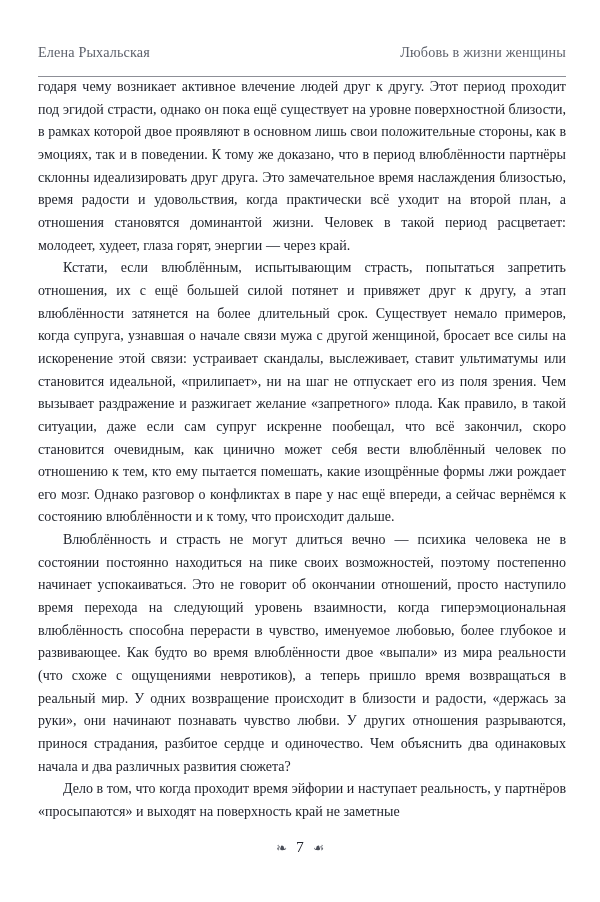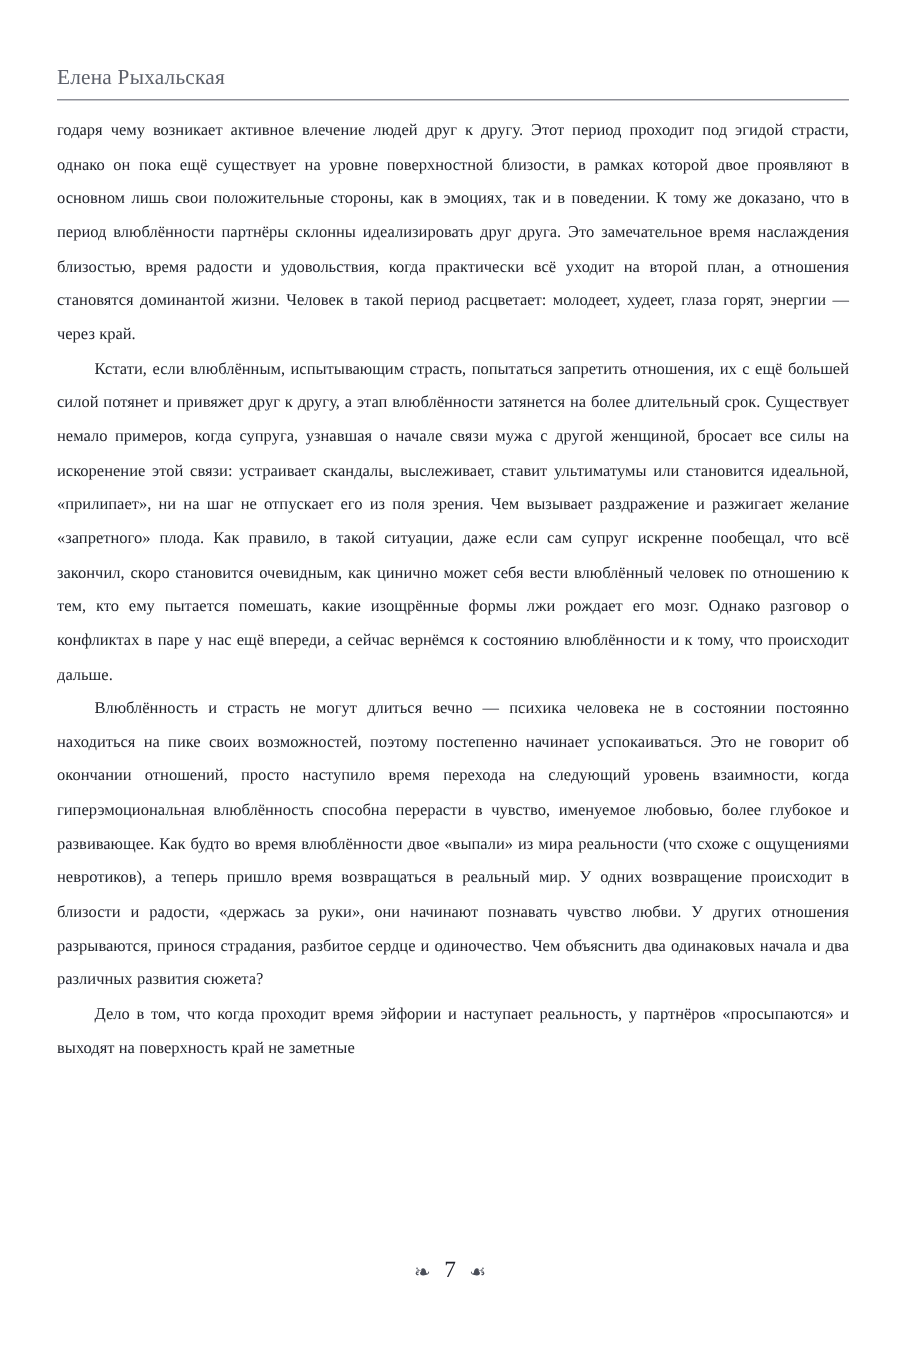--- a/index.html
+++ b/index.html
@@ -25,7 +25,7 @@
     justify-content: space-between;
     align-items: baseline;
     border-bottom: 1px solid #8d8f97;
-    padding-bottom: 5px;
+    padding-bottom: 15px;
   }
   .running-head .rh-text {
     font-size: 14.2px;

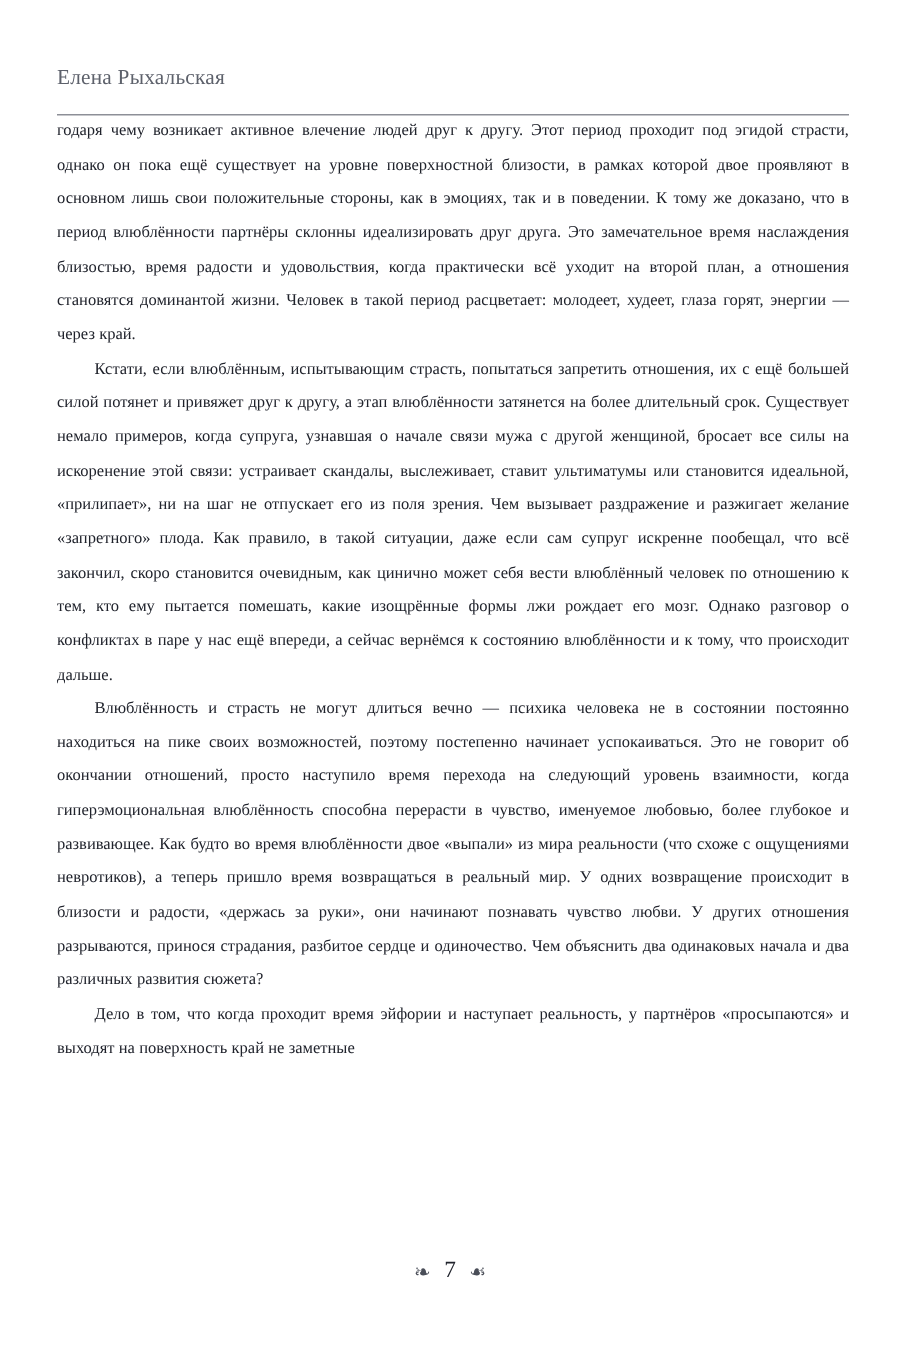--- a/index.html
+++ b/index.html
@@ -85,6 +85,7 @@
 
   <div class="running-head">
     <span class="rh-text">Елена Рыхальская</span>
+    <span class="rh-text">Любовь в жизни женщины</span>
   </div>
 
   <div class="body-col">

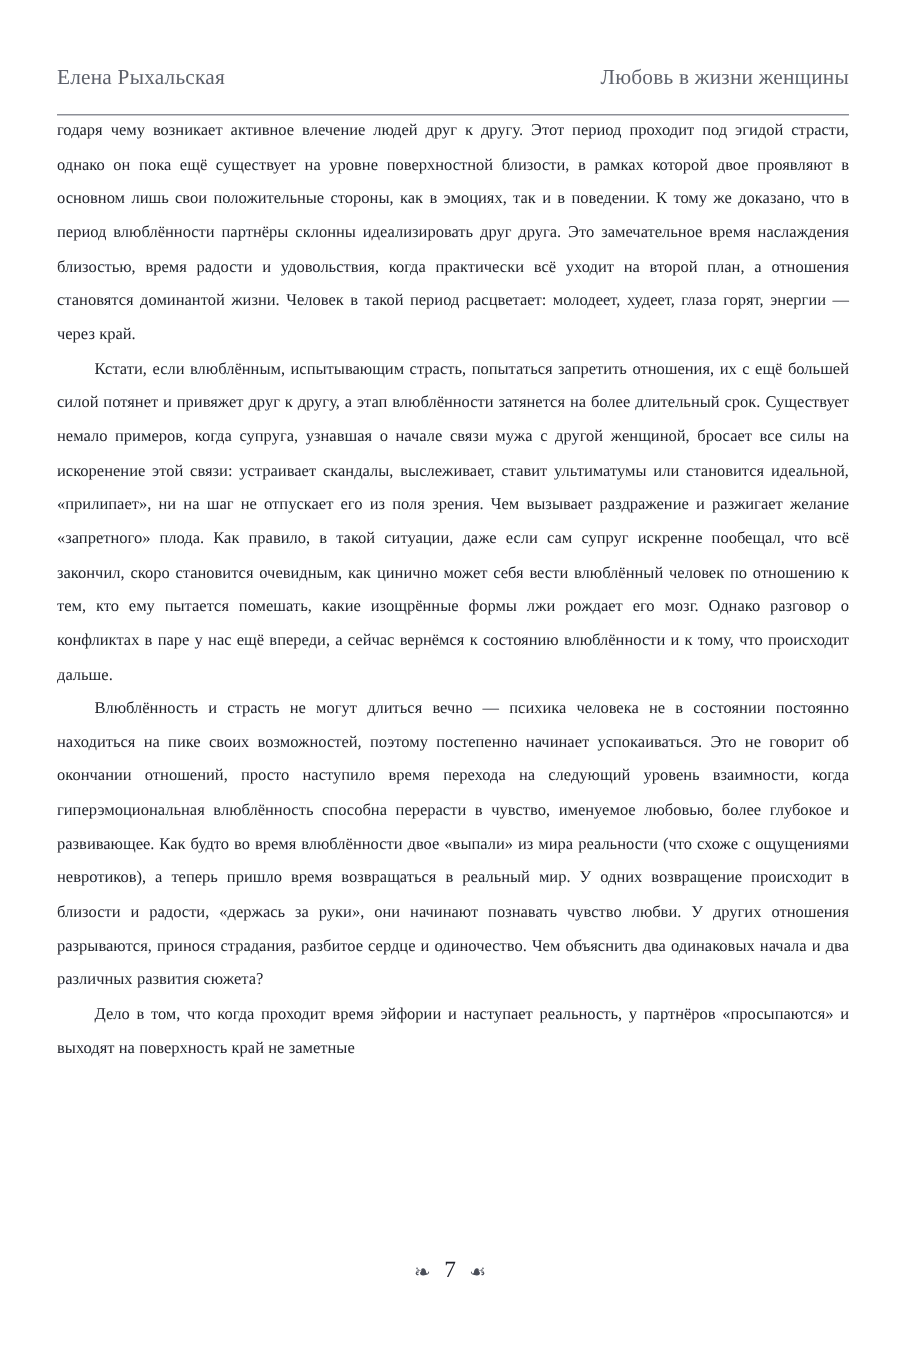--- a/index.html
+++ b/index.html
@@ -41,7 +41,7 @@
   }
   .body-col p {
     margin: 0;
-    font-size: 11px;
+    font-size: 14px;
     line-height: 22.65px;
     color: #20232c;
     text-align: justify;

